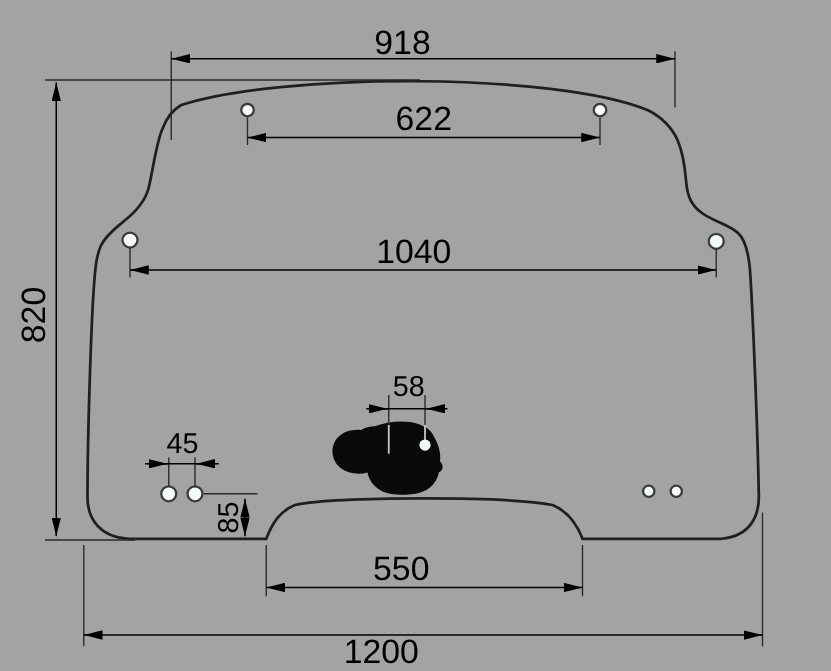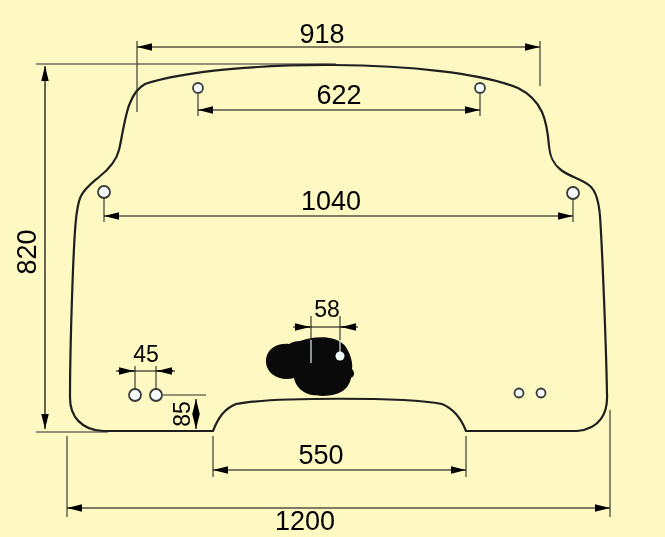--- a/index.html
+++ b/index.html
@@ -12,7 +12,7 @@
     position: relative;
     width: 665px;
     height: 537px;
-    background: #fef9c3;
+    background: #a3a3a3;
     overflow: hidden;
   }
   svg text {

